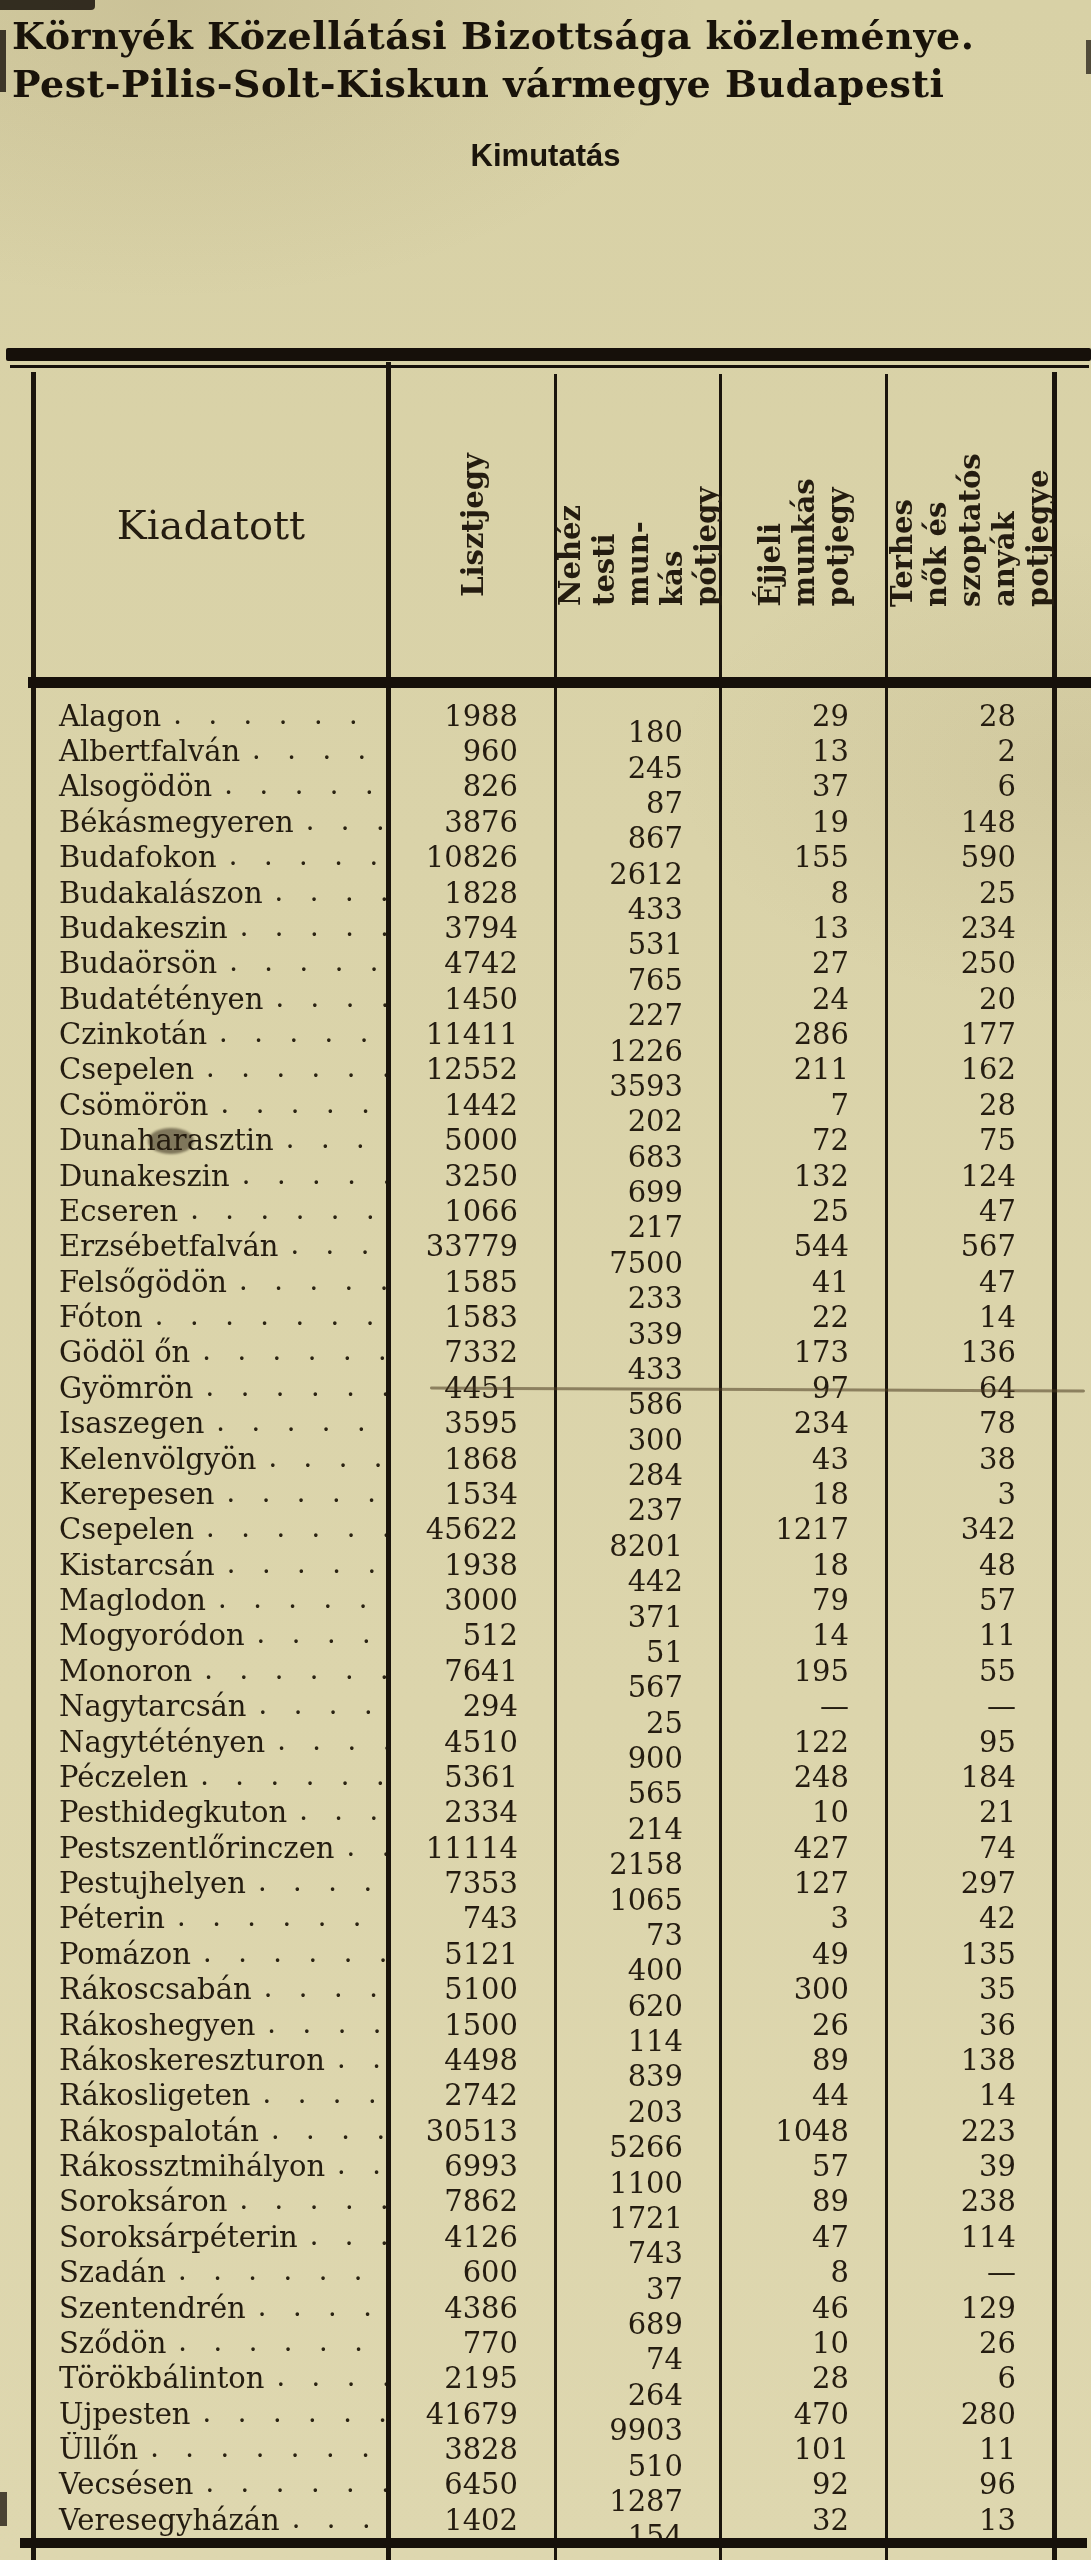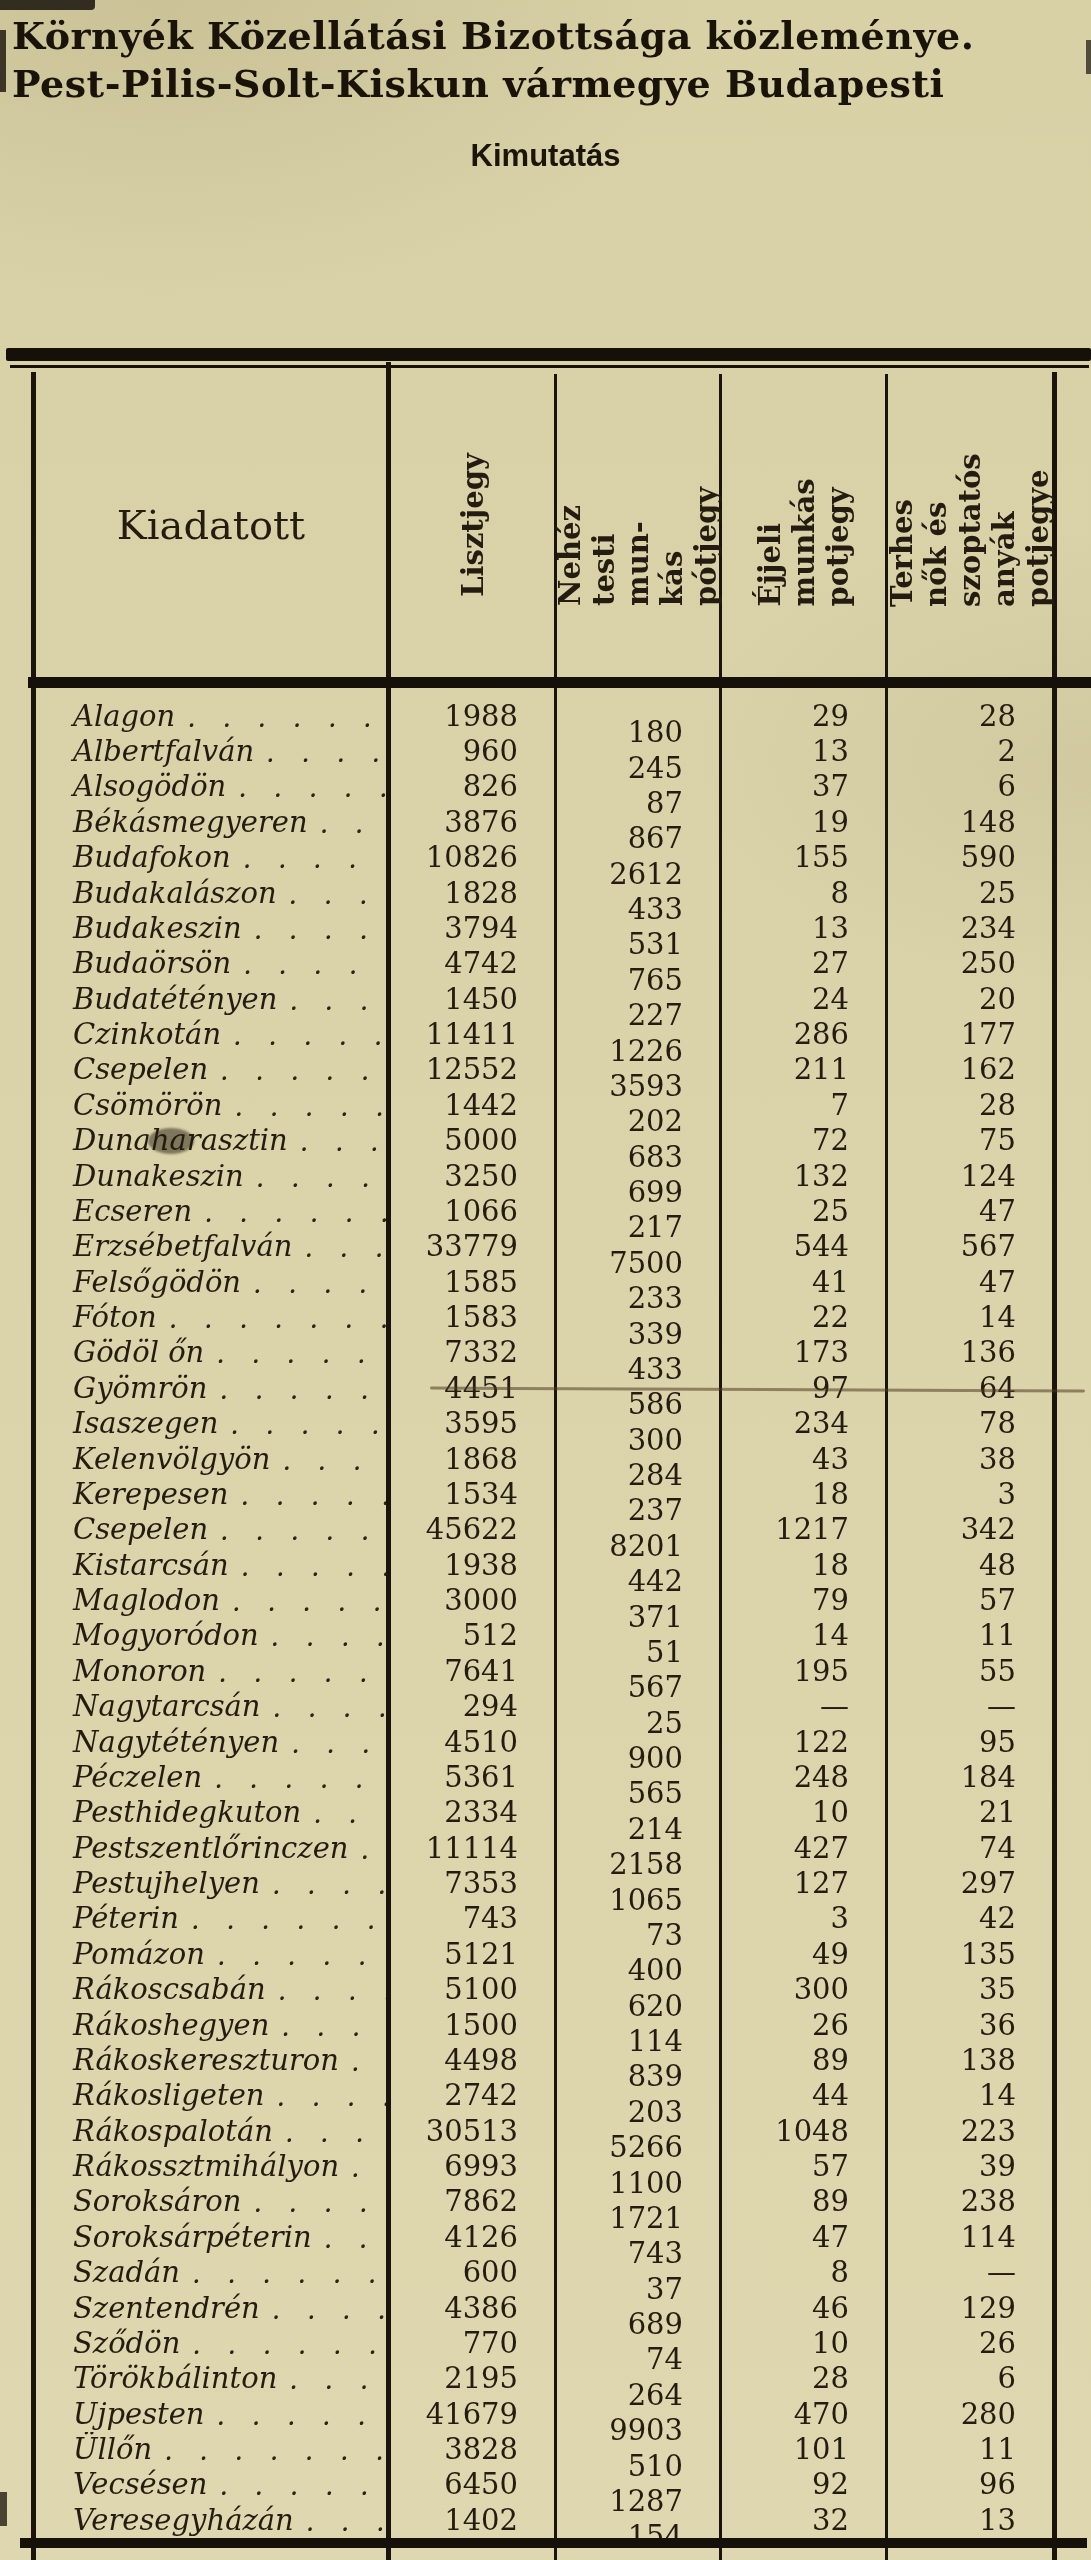--- a/index.html
+++ b/index.html
@@ -70,8 +70,8 @@
   .rows{position:absolute;top:350px;left:36px;width:1016px;height:1840px;}
   .trow{display:flex;height:35.38px;align-items:center;}
   .namewrap{
-    flex:0 0 350px;display:flex;align-items:flex-end;
-    overflow:hidden;padding-left:37px;box-sizing:border-box;font-style:italic;
+    flex:0 0 350px;display:flex;align-items:flex-start;
+    overflow:hidden;padding-left:23px;box-sizing:border-box;
   }
   .pname{white-space:nowrap;font-size:29px;}
   .leader{

